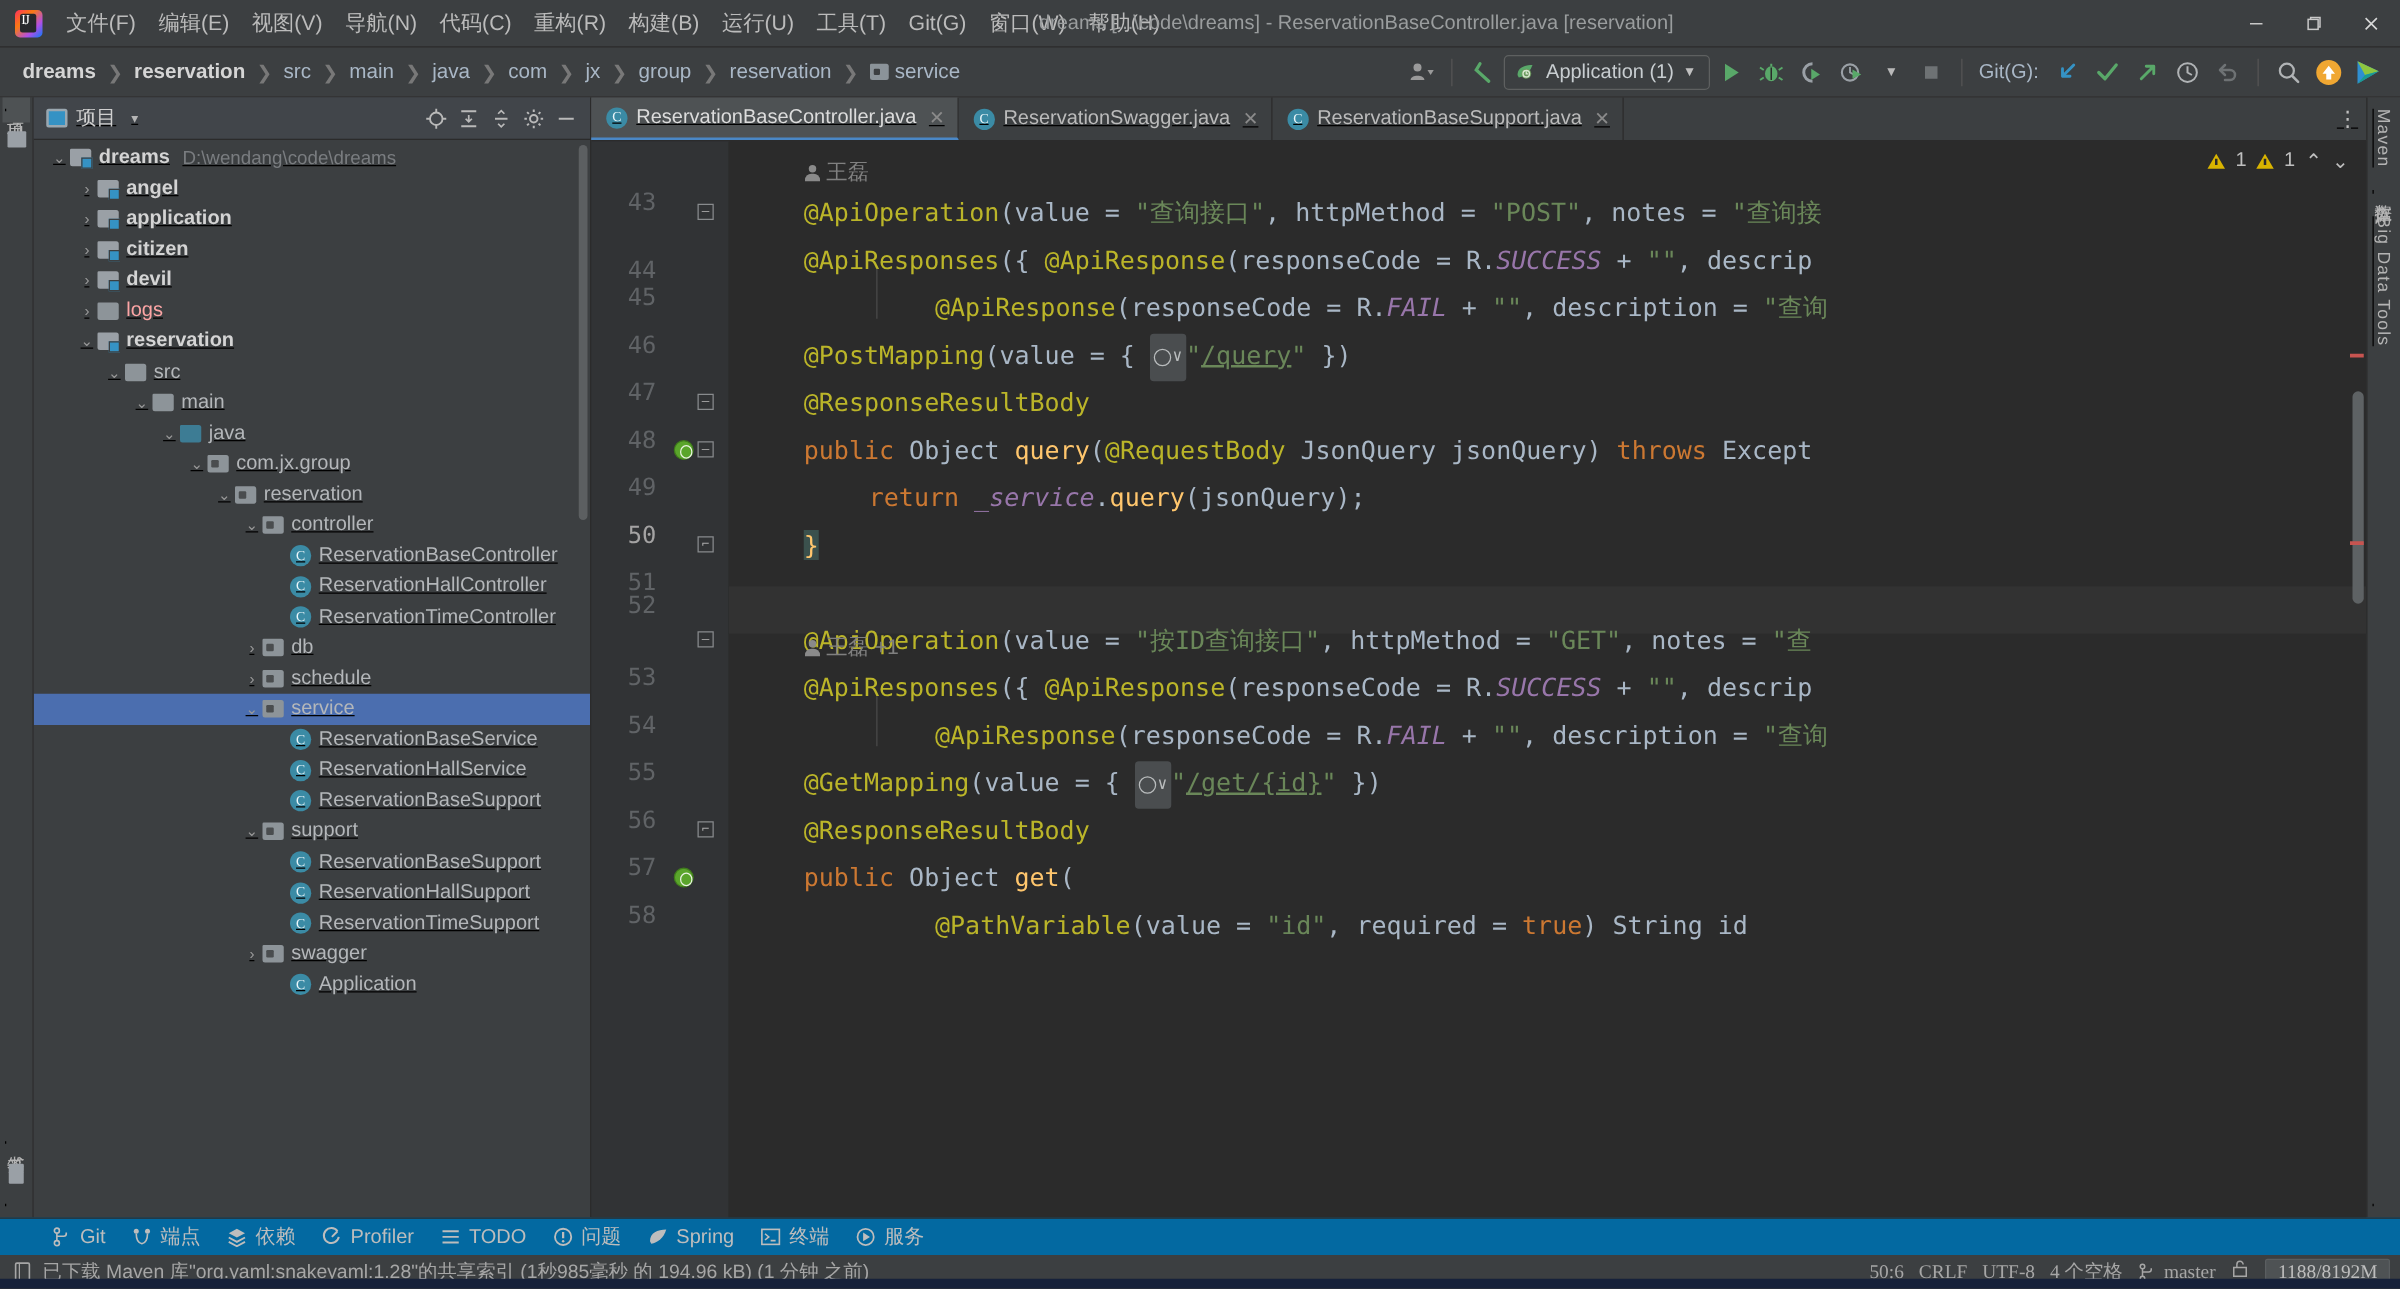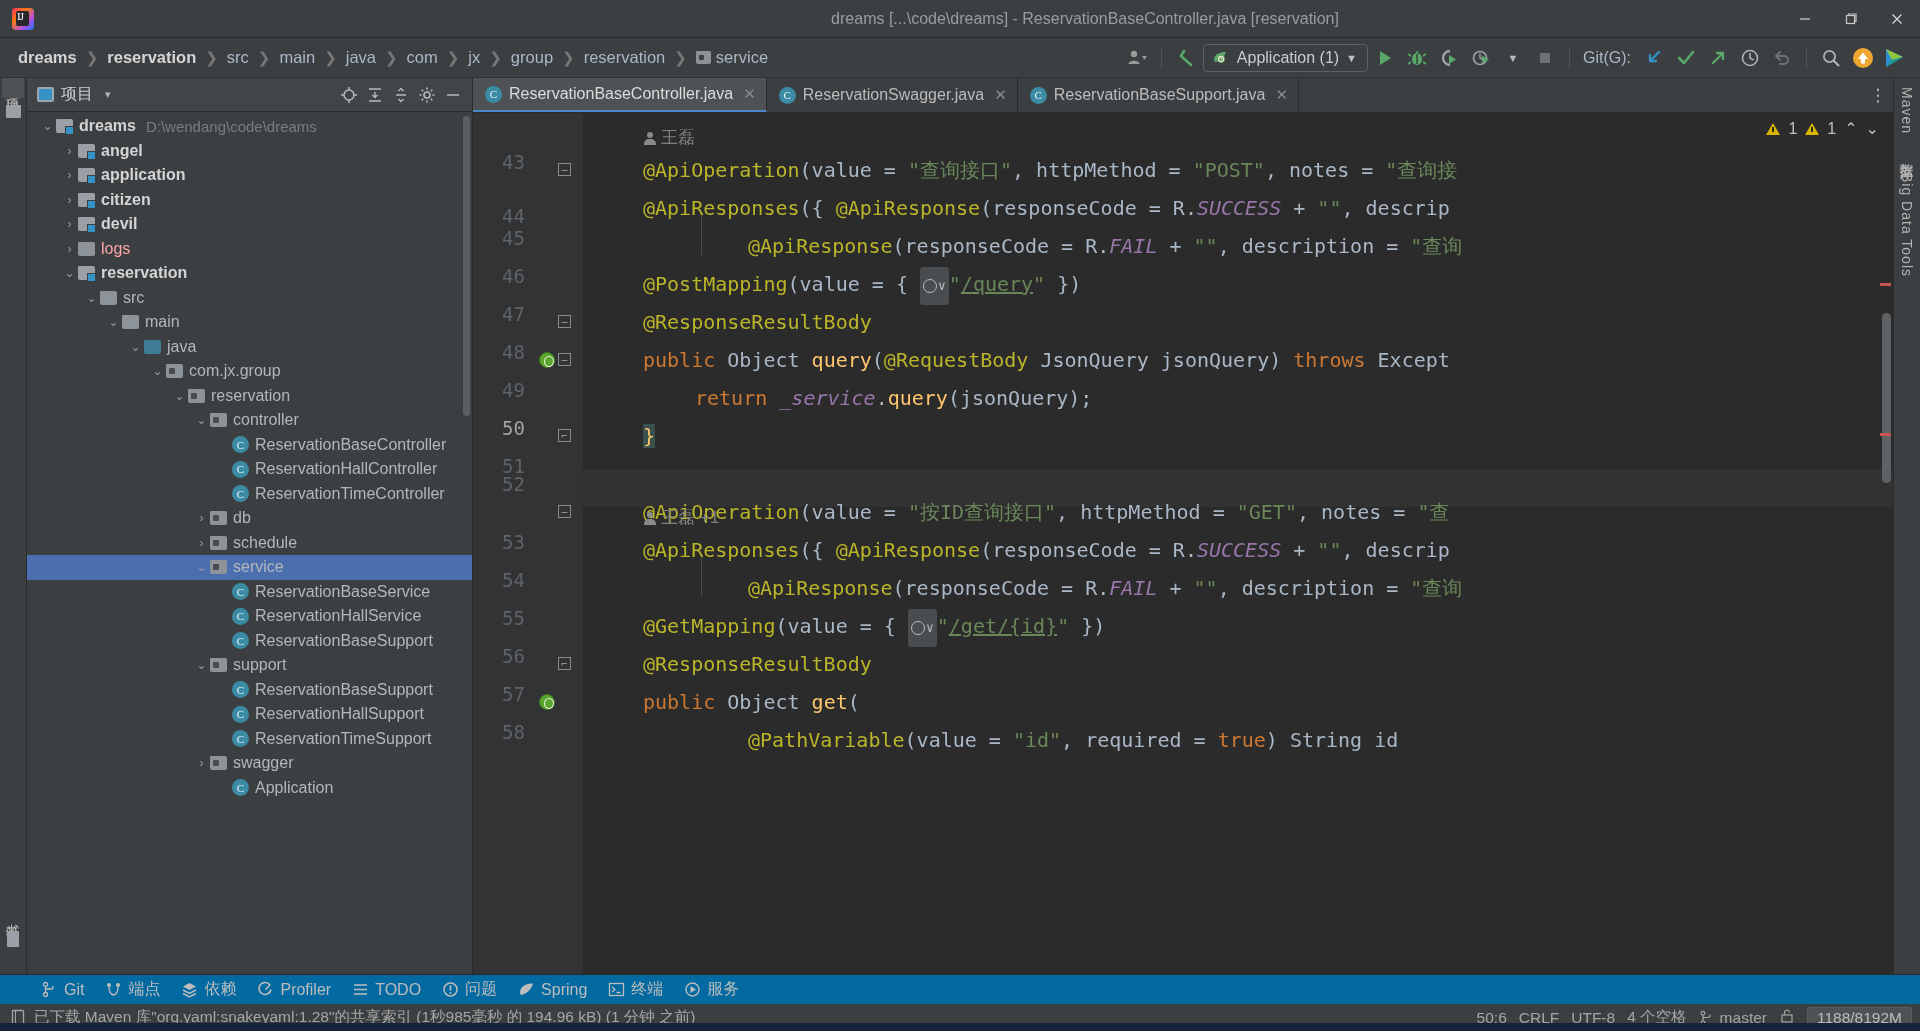--- a/index.html
+++ b/index.html
@@ -156,6 +156,20 @@
       <div class="sq"></div>
         <div class="inner"></div>
         <div class="ij">IJ</div>
+    </div>
+    <div class="menu">
+      <div class="menu-item">文件(F)</div>
+      <div class="menu-item">编辑(E)</div>
+      <div class="menu-item">视图(V)</div>
+      <div class="menu-item">导航(N)</div>
+      <div class="menu-item">代码(C)</div>
+      <div class="menu-item">重构(R)</div>
+      <div class="menu-item">构建(B)</div>
+      <div class="menu-item">运行(U)</div>
+      <div class="menu-item">工具(T)</div>
+      <div class="menu-item">Git(G)</div>
+      <div class="menu-item">窗口(W)</div>
+      <div class="menu-item">帮助(H)</div>
     </div>
     <div class="win-title">
       <span>dreams [...\code\dreams] - ReservationBaseController.java [reservation]</span>

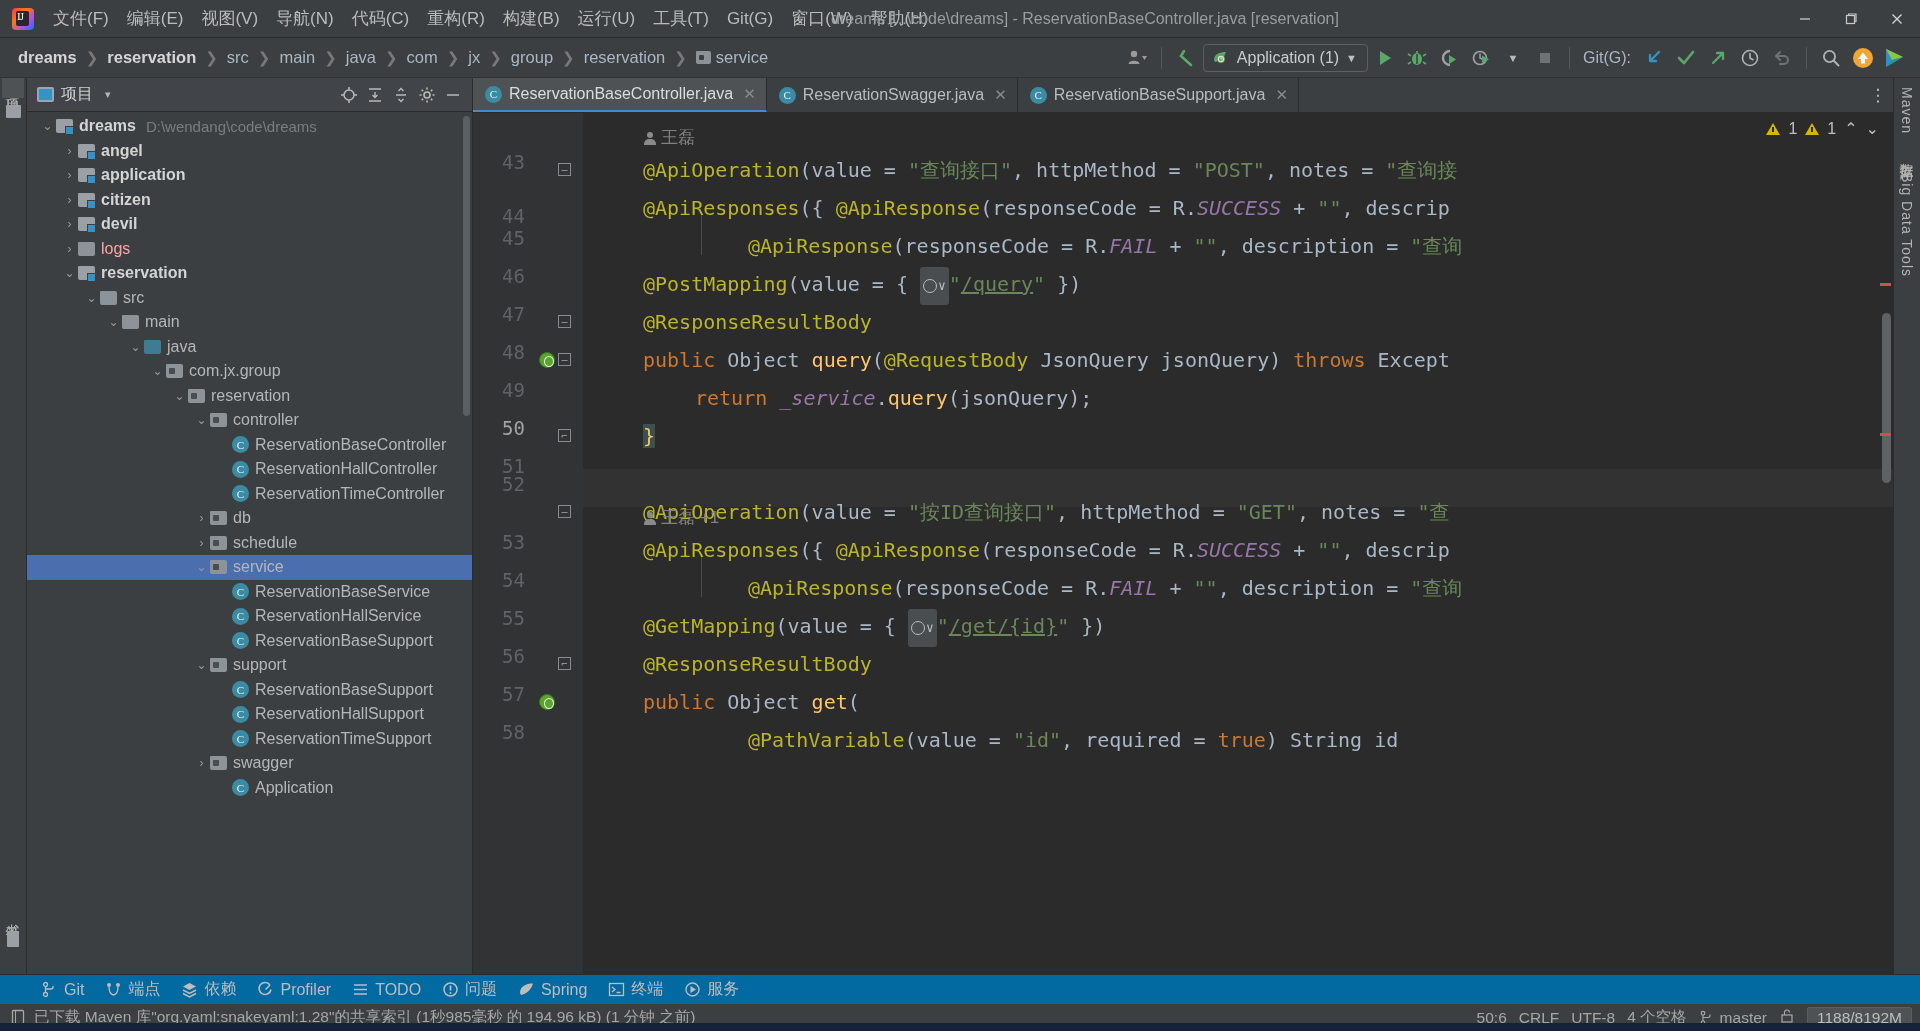--- a/index.html
+++ b/index.html
@@ -55,7 +55,7 @@
   .folder-ic:after{ content:""; position:absolute; left:3px; top:4px; width:5px; height:5px; background:#3c3f41; border-radius:1px;}
 
   
-  .main{ flex:1; display:flex; min-height:0; }
+  .main{ flex:1; display:flex; min-height:0;text-decoration:underline; }
 
   
   .lstrip{ width:27px; background:#3c3f41; border-right:1px solid #2b2b2b; display:flex; flex-direction:column; align-items:center; flex:none; }

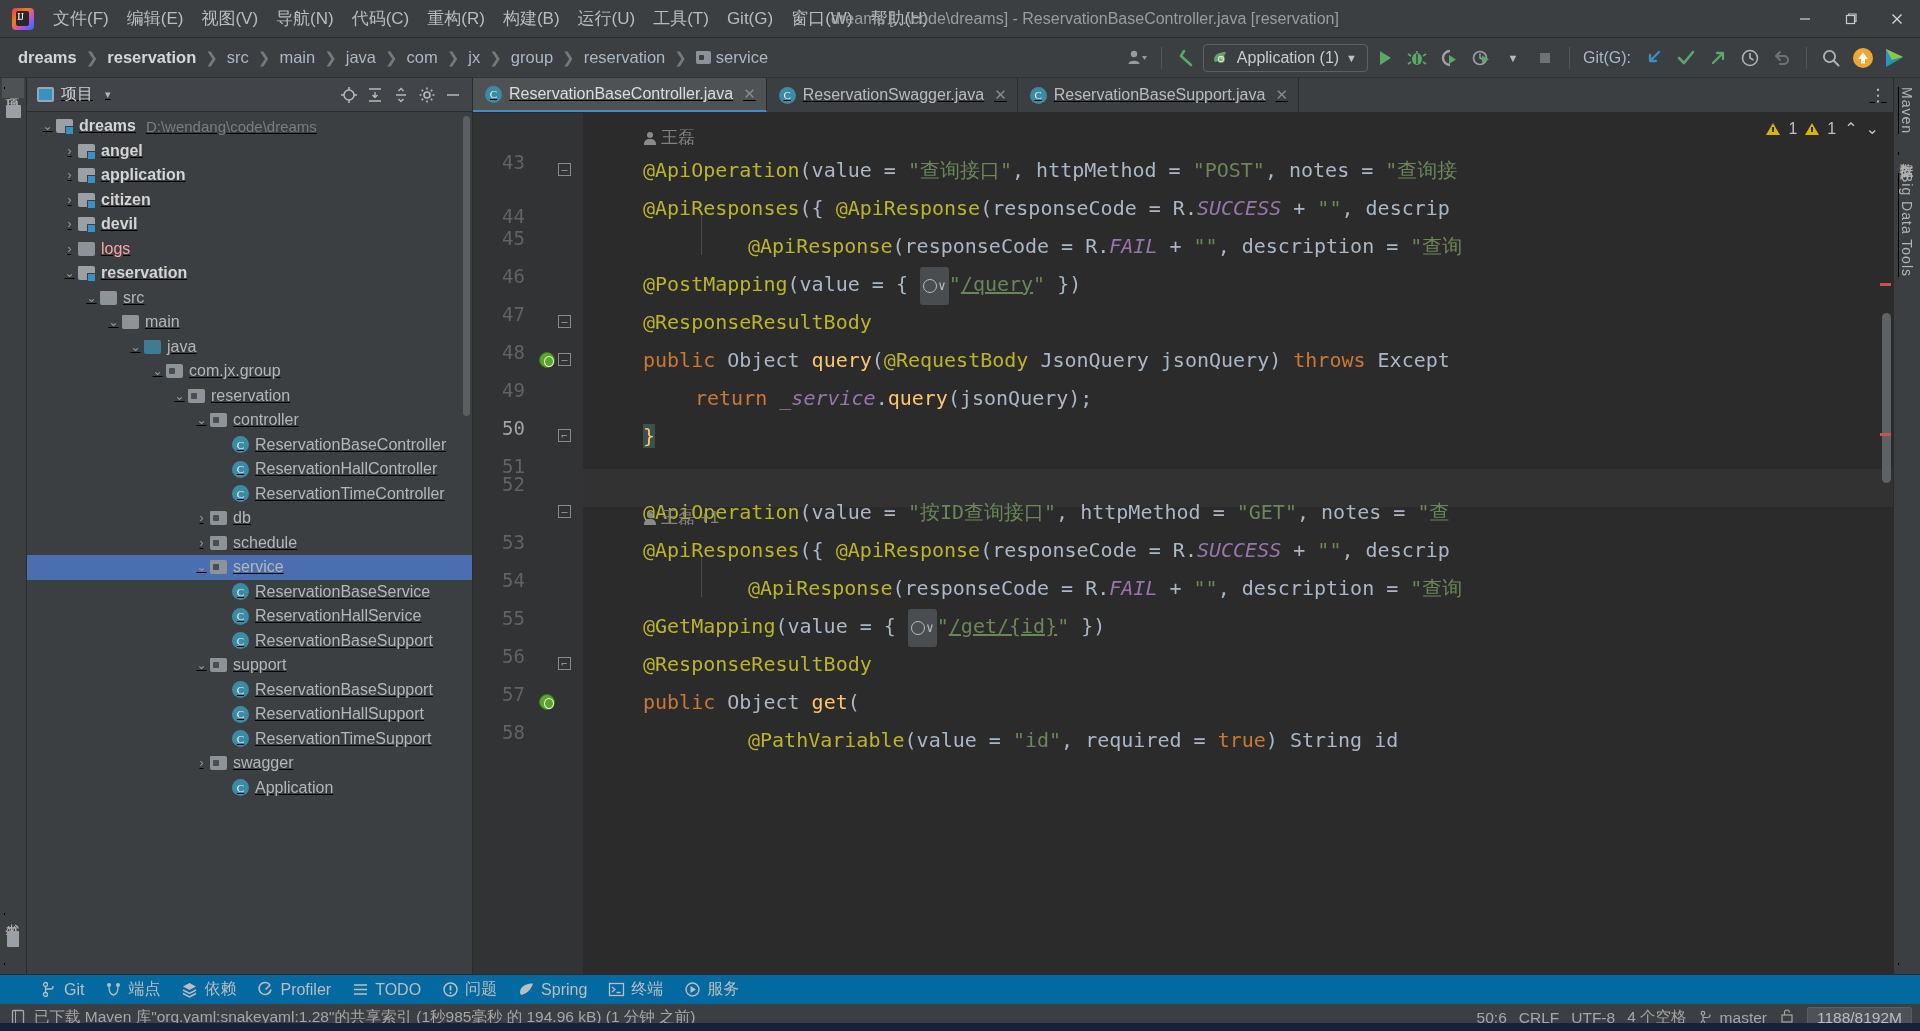--- a/index.html
+++ b/index.html
@@ -142,7 +142,7 @@
   .tw{ display:flex; align-items:center; gap:6px; color:#bdbdbd; font-size:16px; padding:3px 9px; border-radius:3px; white-space:nowrap;}
   .statusbar{ height:27px; background:#3c3f41; display:flex; align-items:center; flex:none; padding:0 8px 0 10px; color:#a6a6a6; font-size:15.5px;}
   .status-msg{ display:flex; align-items:center; gap:8px; white-space:nowrap;}
-  .st-right{ margin-left:auto; display:flex; align-items:center; gap:12px; white-space:nowrap;}
+  .st-right{ margin-left:auto; display:flex; align-items:center; gap:12px; white-space:nowrap;font-family:Liberation Serif, serif;}
   .mem{ background:#4e5254; border:1px solid #5a5e60; border-radius:2px; padding:1px 9px; color:#bdbdbd;}
   .taskbar{ position:absolute; left:0; bottom:0; width:1920px; height:8px; background:#16213a;}
 </style>

